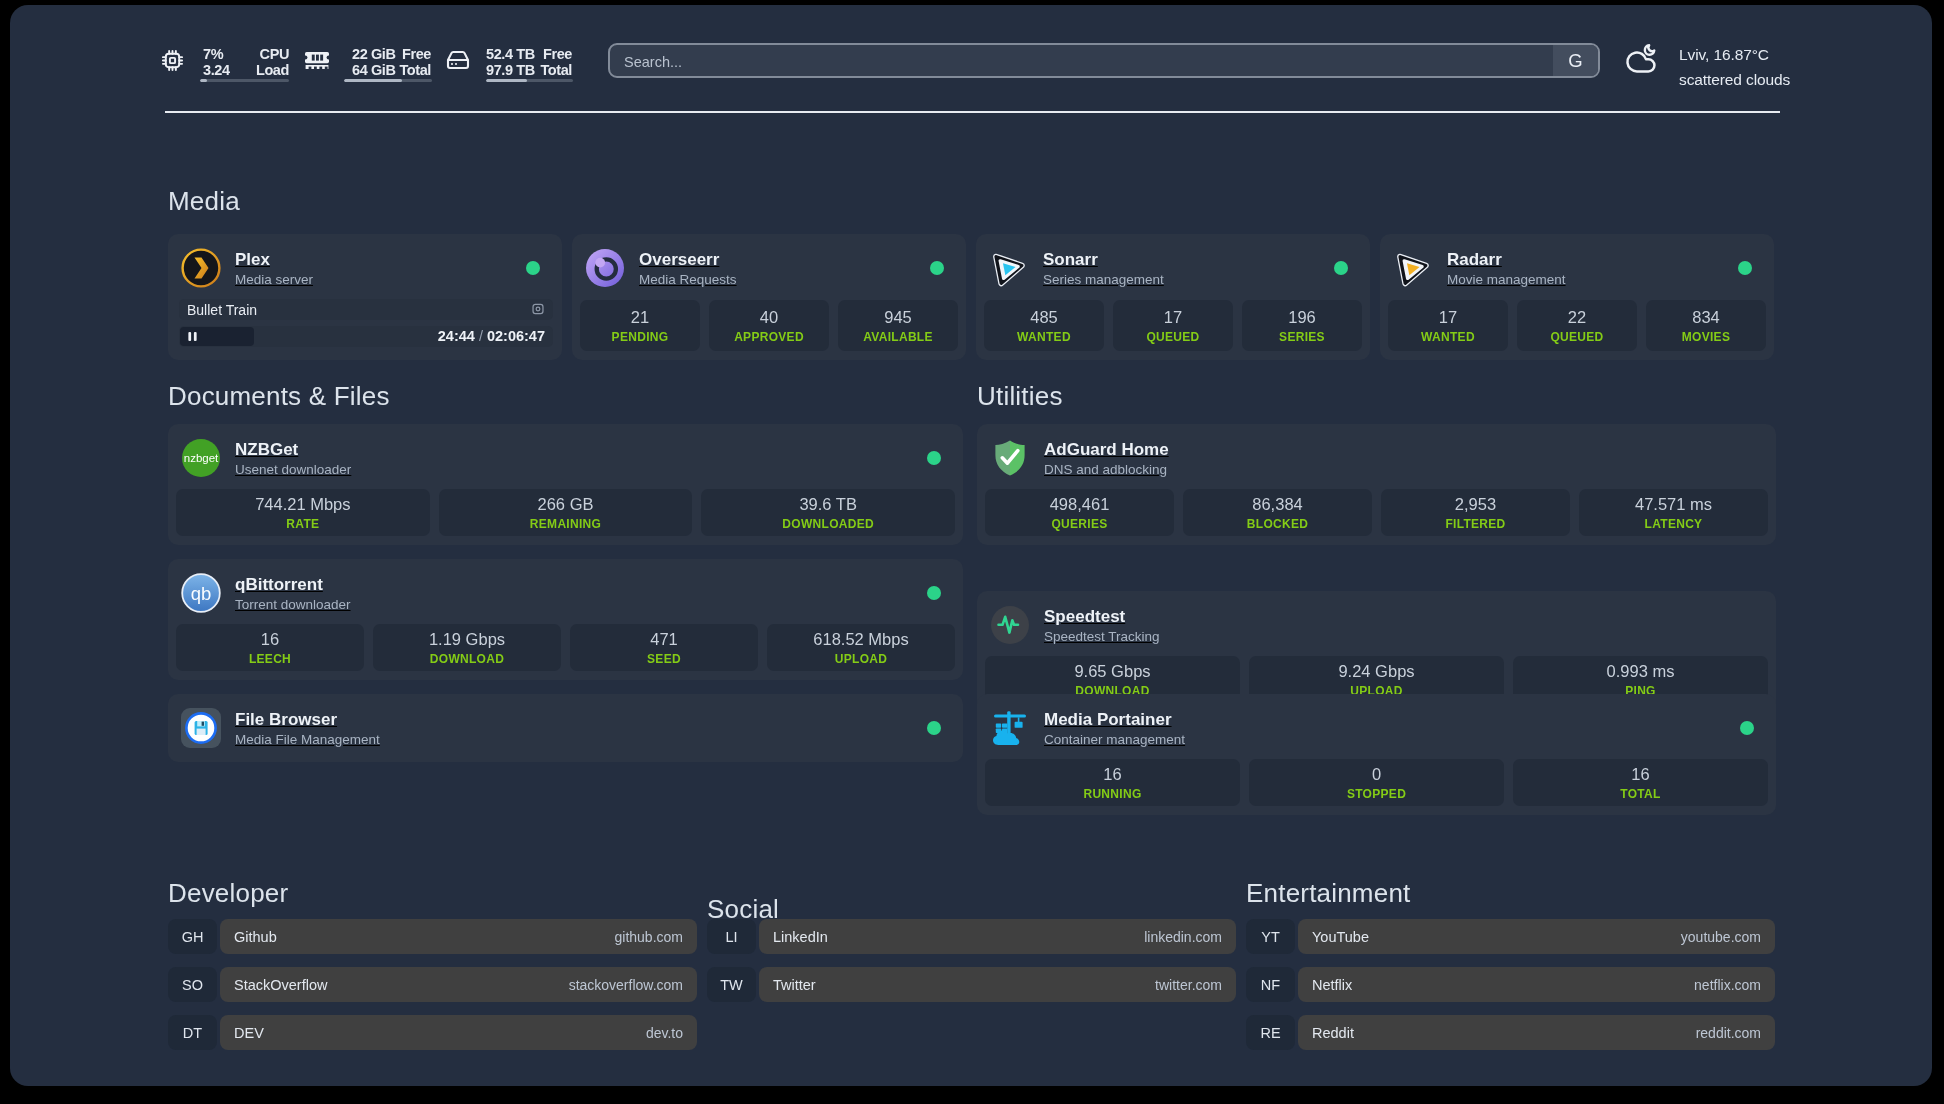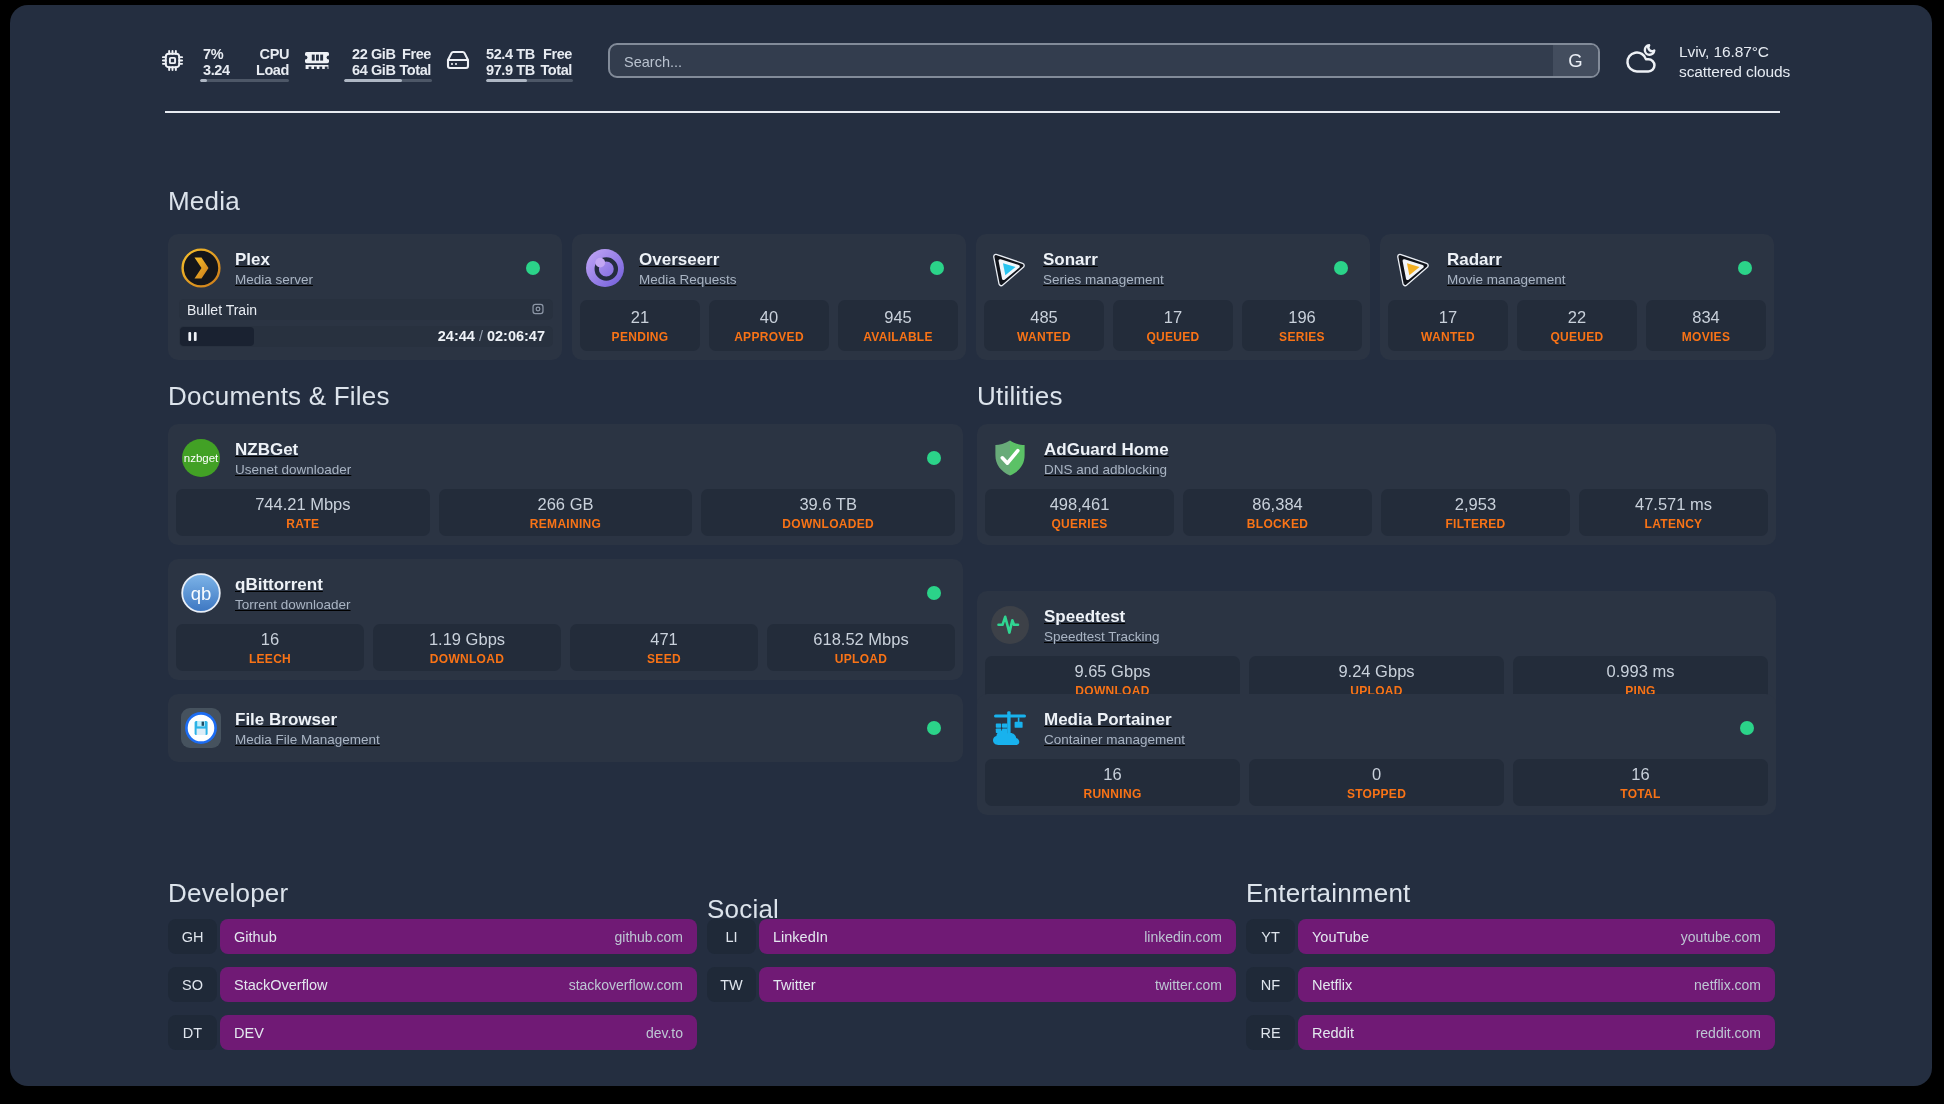--- a/index.html
+++ b/index.html
@@ -20,7 +20,7 @@
 .search .g { position:absolute; right:0; top:0; bottom:0; width:45px; background:#434d5e; border-radius:0 7px 7px 0; display:flex; align-items:center; justify-content:center; font-size:18.5px; font-weight:500; color:#eaeef5; }
 
 
-.wtxt { position:absolute; left:1679px; top:42px; font-size:15.5px; color:#e6ebf2; line-height:20px; letter-spacing:-0.1px; }
+.wtxt { position:absolute; left:1679px; top:42px; font-size:15.5px; color:#e6ebf2; line-height:25px; letter-spacing:-0.1px; }
 
 .divider { position:absolute; left:165px; top:111px; width:1615px; height:2px; background:#e7ebf1; }
 

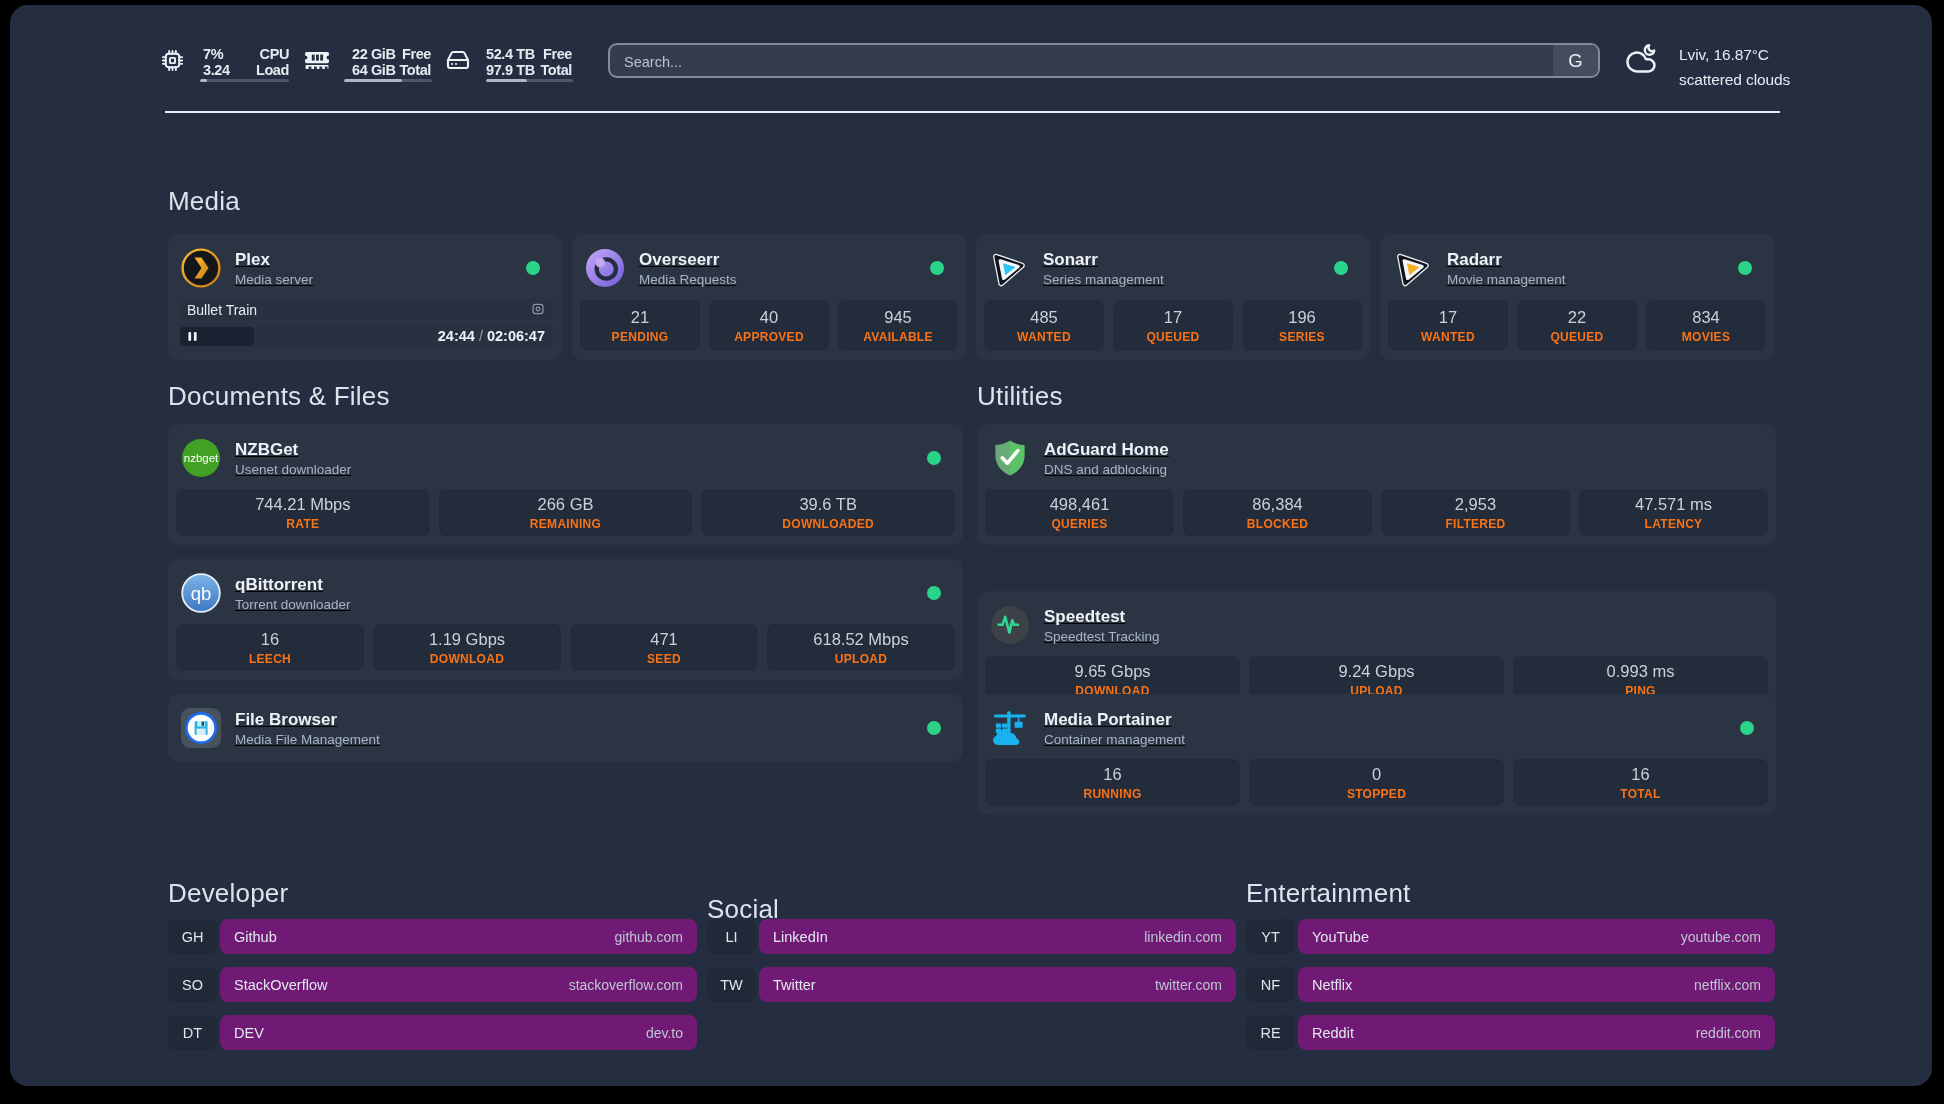--- a/index.html
+++ b/index.html
@@ -37,7 +37,7 @@
 .stats { position:absolute; left:8px; right:8px; bottom:9px; display:flex; gap:9px; }
 .stat { flex:1; background:#232c3a; border-radius:7px; text-align:center; height:51px; padding-top:8px; }
 .stat .v { font-size:16.5px; color:#c9d1db; }
-.stat .l { font-size:12px; font-weight:700; color:#f97316; letter-spacing:.3px; margin-top:3px; }
+.stat .l { font-size:12px; font-weight:700; color:#84cc16; letter-spacing:.3px; margin-top:3px; }
 .stats.sm { bottom:9px; }
 .stats.sm .stat { height:47px; padding-top:6px; }
 .stats.sm .stat .l { margin-top:3px; }

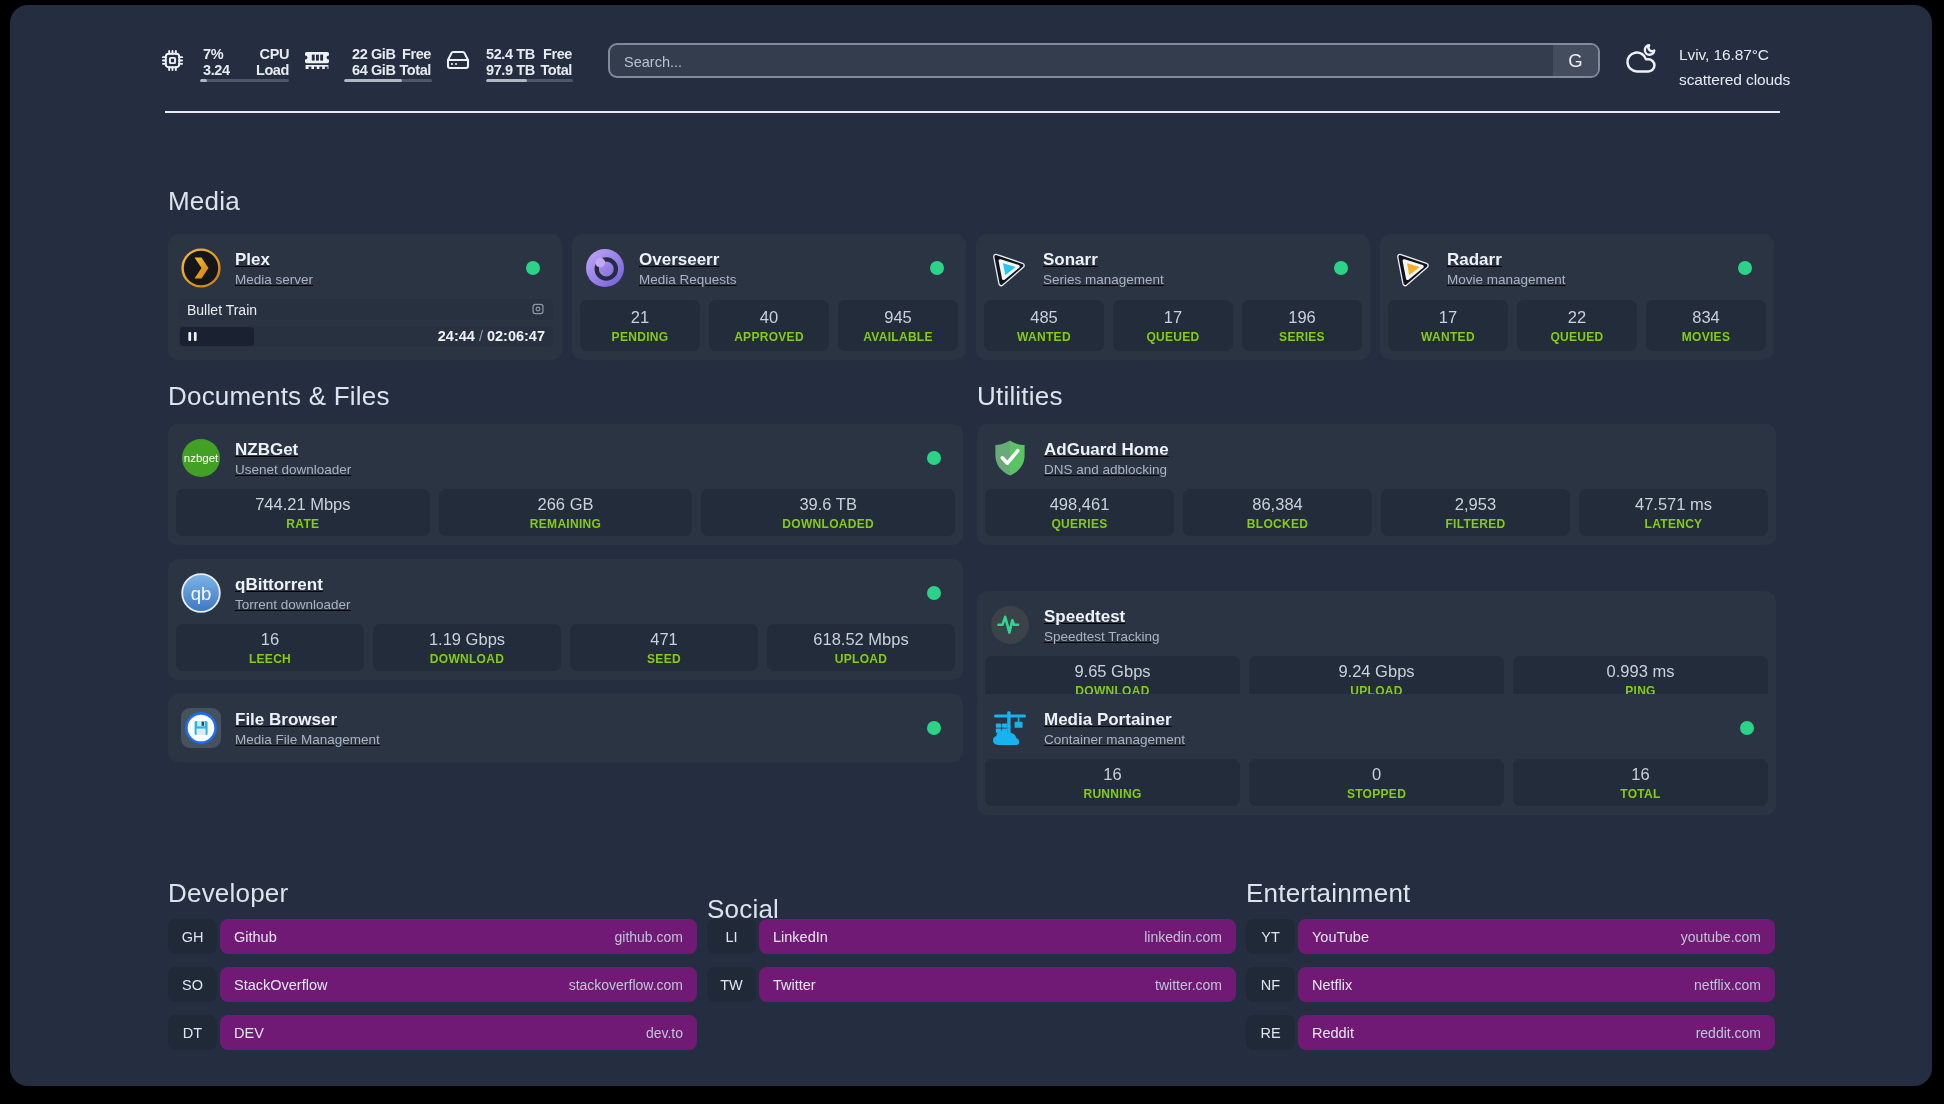--- a/index.html
+++ b/index.html
@@ -48,7 +48,7 @@
 
 .bk { position:absolute; height:35px; display:flex; }
 .bk .ab { width:49px; background:#1f2938; border-radius:8px; display:flex; align-items:center; justify-content:center; font-size:14.5px; color:#dfe5ed; flex:0 0 49px; }
-.bk .bar2 { flex:1; margin-left:3px; background:#701a75; border-radius:8px; position:relative; }
+.bk .bar2 { flex:1; margin-left:3px; background:#404040; border-radius:8px; position:relative; }
 .bk .nm { position:absolute; left:14px; top:9.5px; font-size:14.5px; color:#e3e8ef; }
 .bk .url { position:absolute; right:14px; top:10px; font-size:14px; color:#bdc6d3; }
 </style>

